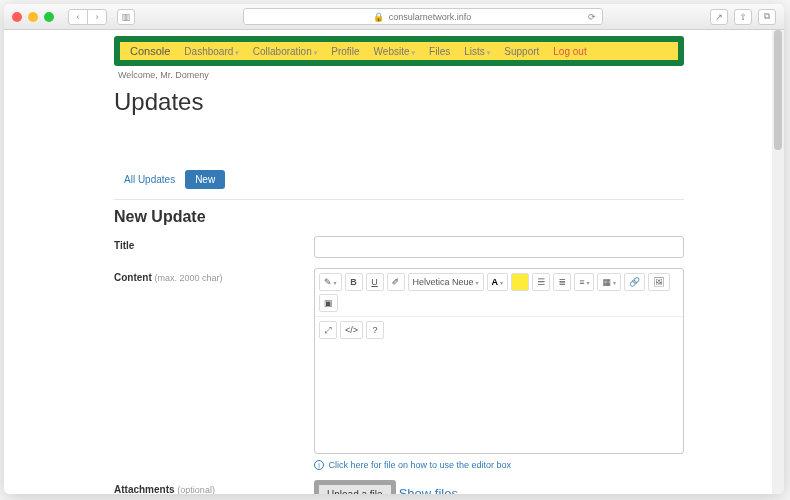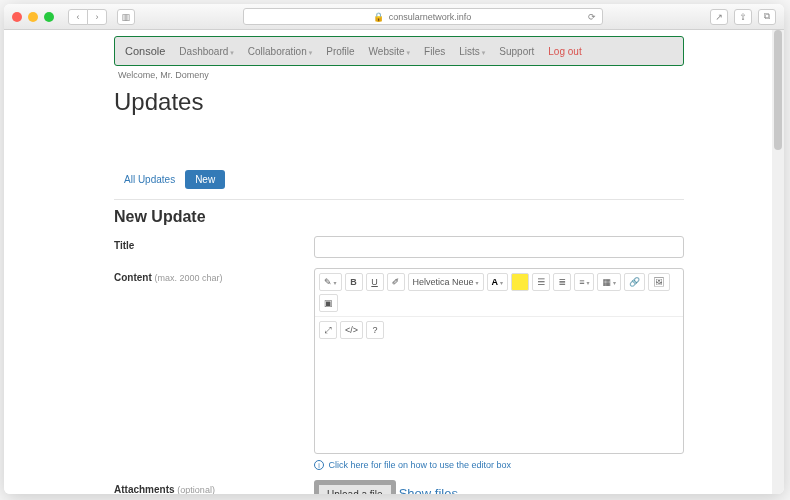--- a/index.html
+++ b/index.html
@@ -22,7 +22,7 @@
 .scrollbar-track { position:absolute; right:0; top:0; width:12px; height:100%; background:#f0f0f0; }
 .scrollbar-thumb { position:absolute; right:2px; top:0; width:8px; height:120px; background:#c8c8c8; border-radius:4px; }
 .page { padding:0 100px 20px 110px; }
-.topnav { height:30px; background:#e5e5e5; border:1px solid #15803d; border-radius:3px; display:flex; align-items:center; padding:0 10px; gap:14px; margin-top:6px; }
+.topnav { height:30px; background:#fde047; border:6px solid #15803d; border-radius:3px; display:flex; align-items:center; padding:0 10px; gap:14px; margin-top:6px; }
 .topnav a { color:#777; font-size:10px; text-decoration:none; }
 .topnav a.brand { color:#555; font-size:11px; }
 .topnav a.logout { color:#d9534f; }

